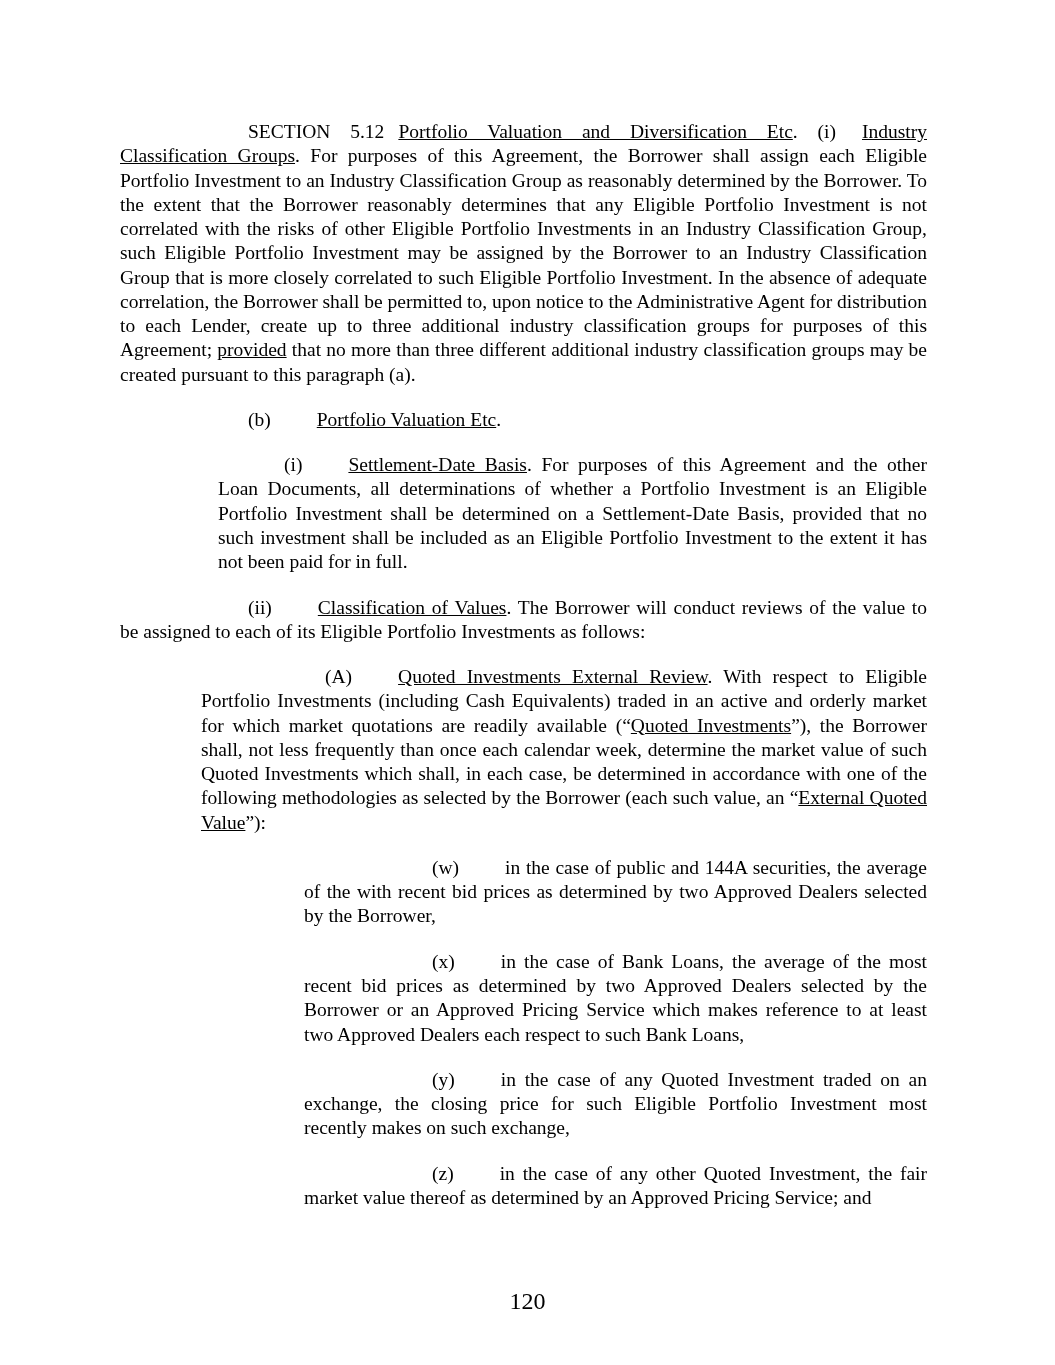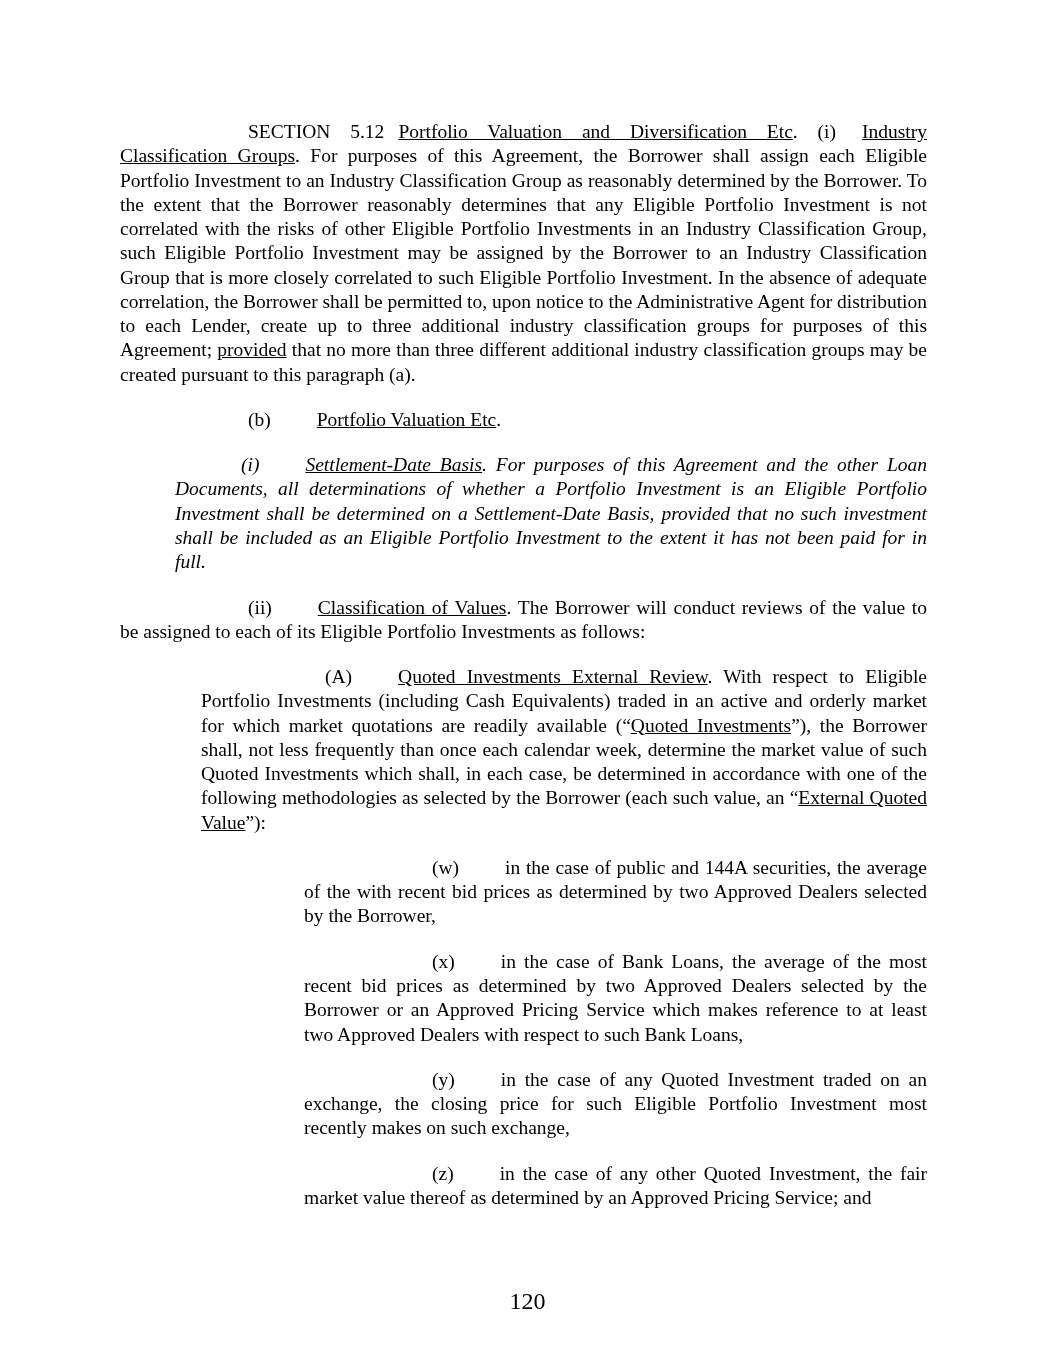--- a/index.html
+++ b/index.html
@@ -45,9 +45,8 @@
     font-family: Liberation Serif, serif;
   }
   .lvl1b {
-    margin-left: 55px;
+    margin-left: 98px;
     text-indent: 66px;
-    font-style: italic;
   }
   .lvl2 {
     margin-left: 0px;

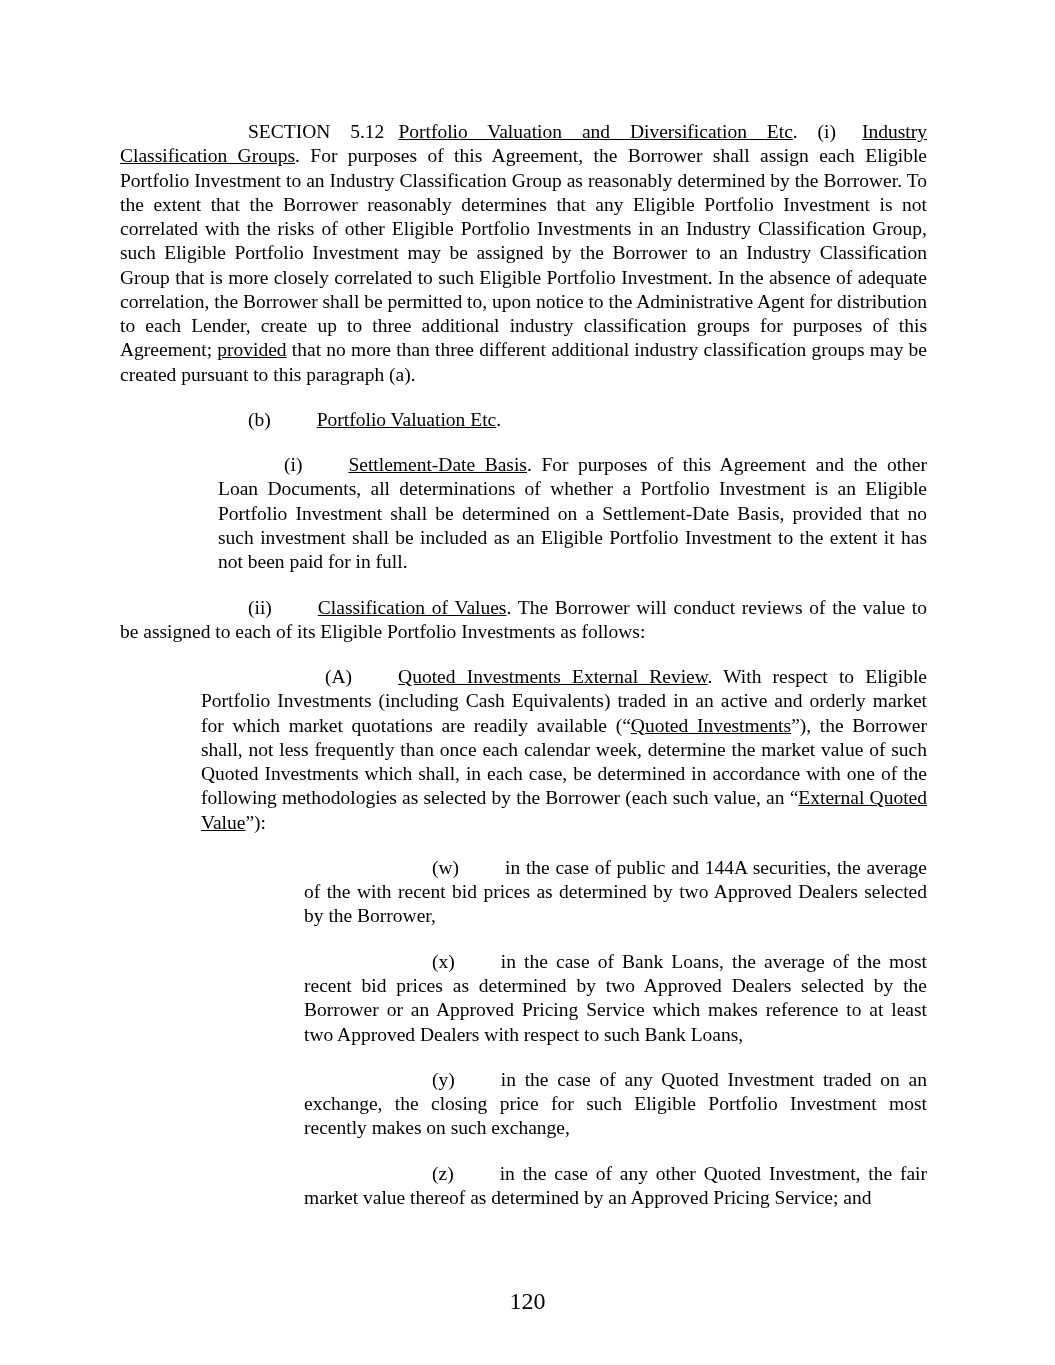--- a/index.html
+++ b/index.html
@@ -118,7 +118,7 @@
     </p>
 
     <p class="para lvl4">
-      <span>(x)</span><span class="tabgap-lg"></span><span>in the case of Bank Loans, the average of the most recent bid prices as determined by two Approved Dealers selected by the Borrower or an Approved Pricing Service which makes reference to at least two Approved Dealers with respect to such Bank Loans,</span>
+      <span>(x)</span><span class="tabgap-lg"></span><span>in the case of Bank Loans, the average of the most recent bid prices as determined by two Approved Dealers selected by the Borrower or an Approved Pricing Service which makes reference to at least two Approved Dealers each respect to such Bank Loans,</span>
     </p>
 
     <p class="para lvl4">

